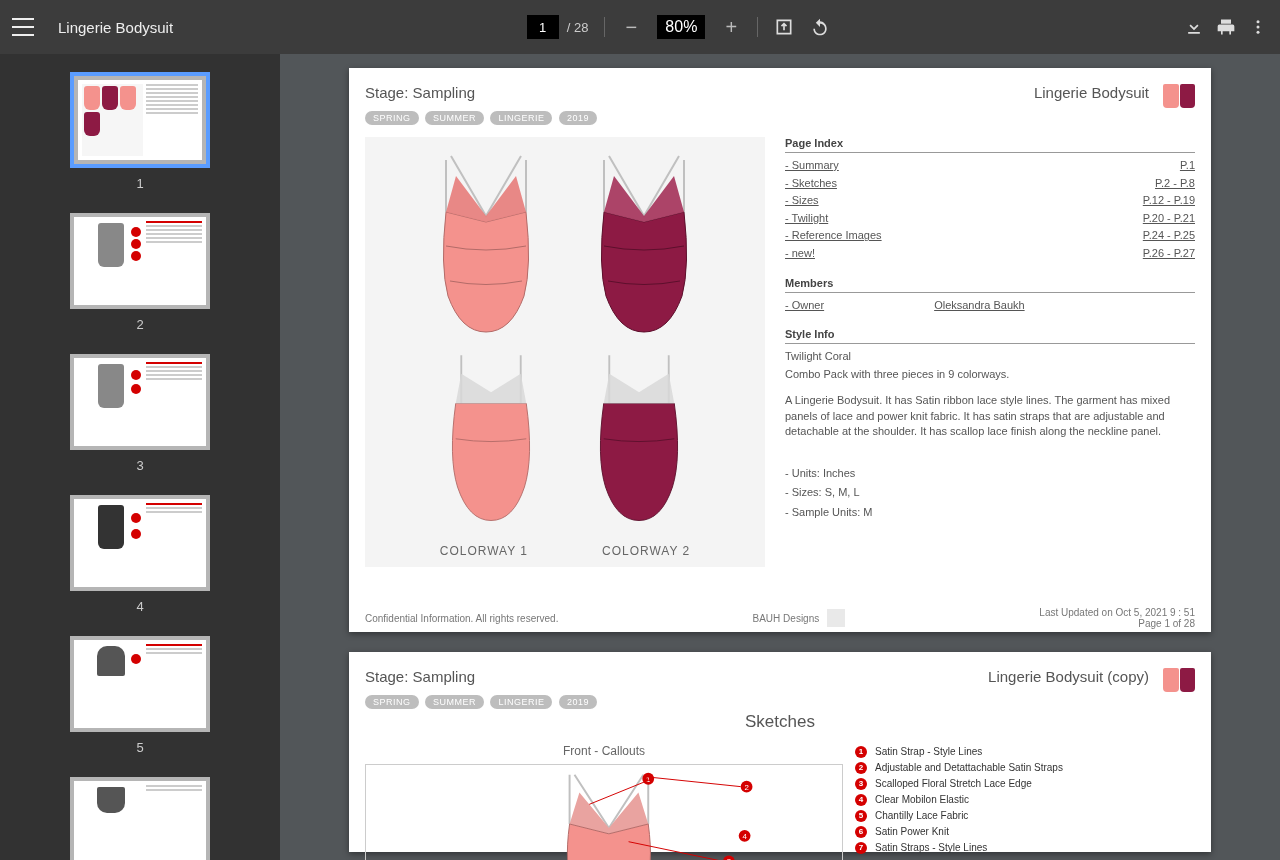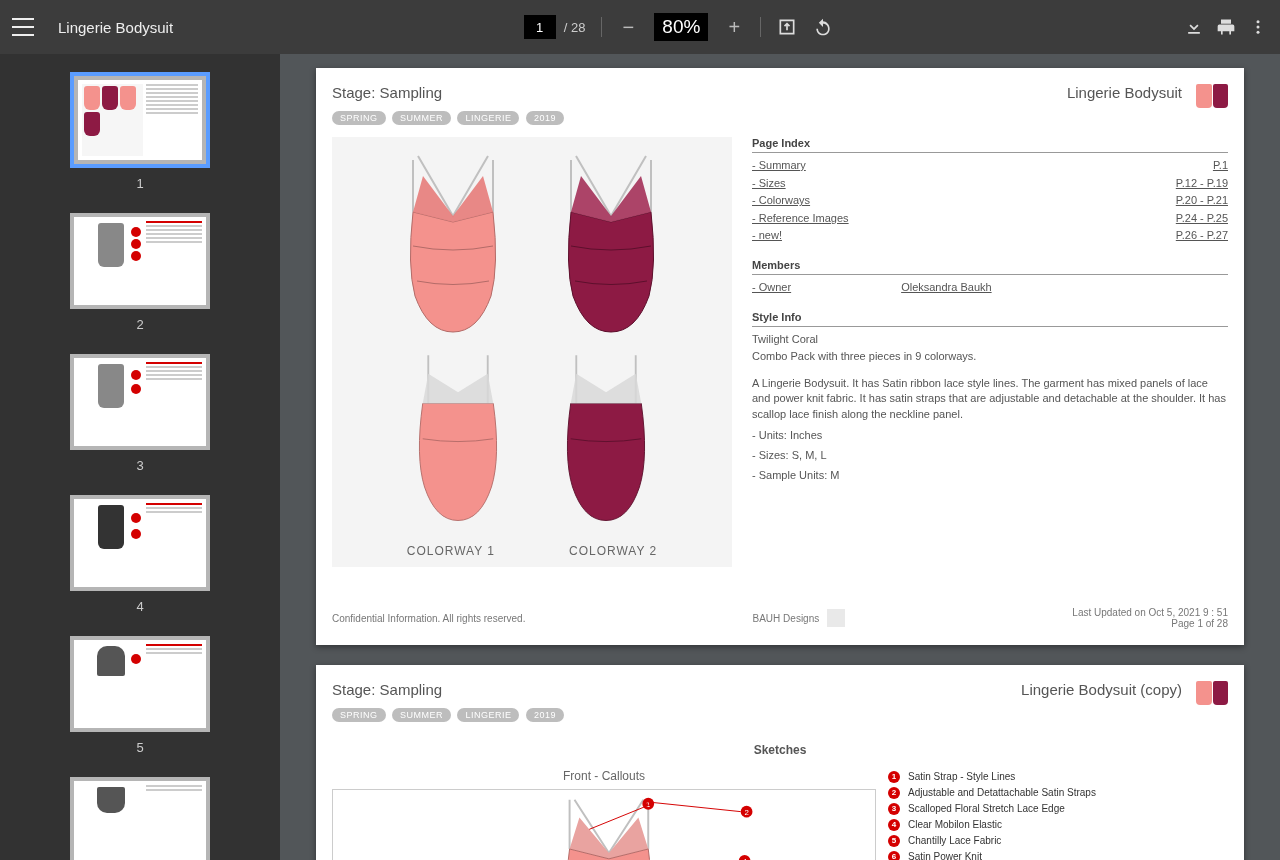--- a/index.html
+++ b/index.html
@@ -18,7 +18,7 @@
   .page-total { color: #ccc; font-size: 13px; }
   .sep { width: 1px; height: 20px; background: #666; }
   .zoom-btn { color: #bbb; font-size: 20px; cursor: pointer; width: 20px; text-align: center; user-select:none; }
-  .zoom-val { background: #000; color: #fff; padding: 3px 8px; font-size: 19px; min-width: 44px; text-align: center; }
+  .zoom-val { background: #000; color: #fff; padding: 3px 8px; font-size: 16px; min-width: 44px; text-align: center; }
   .tb-icon { width: 20px; height: 20px; cursor: pointer; display: flex; align-items: center; justify-content: center; }
   .tb-icon svg { fill: #ddd; }
   .main { display: flex; height: calc(100% - 54px); }

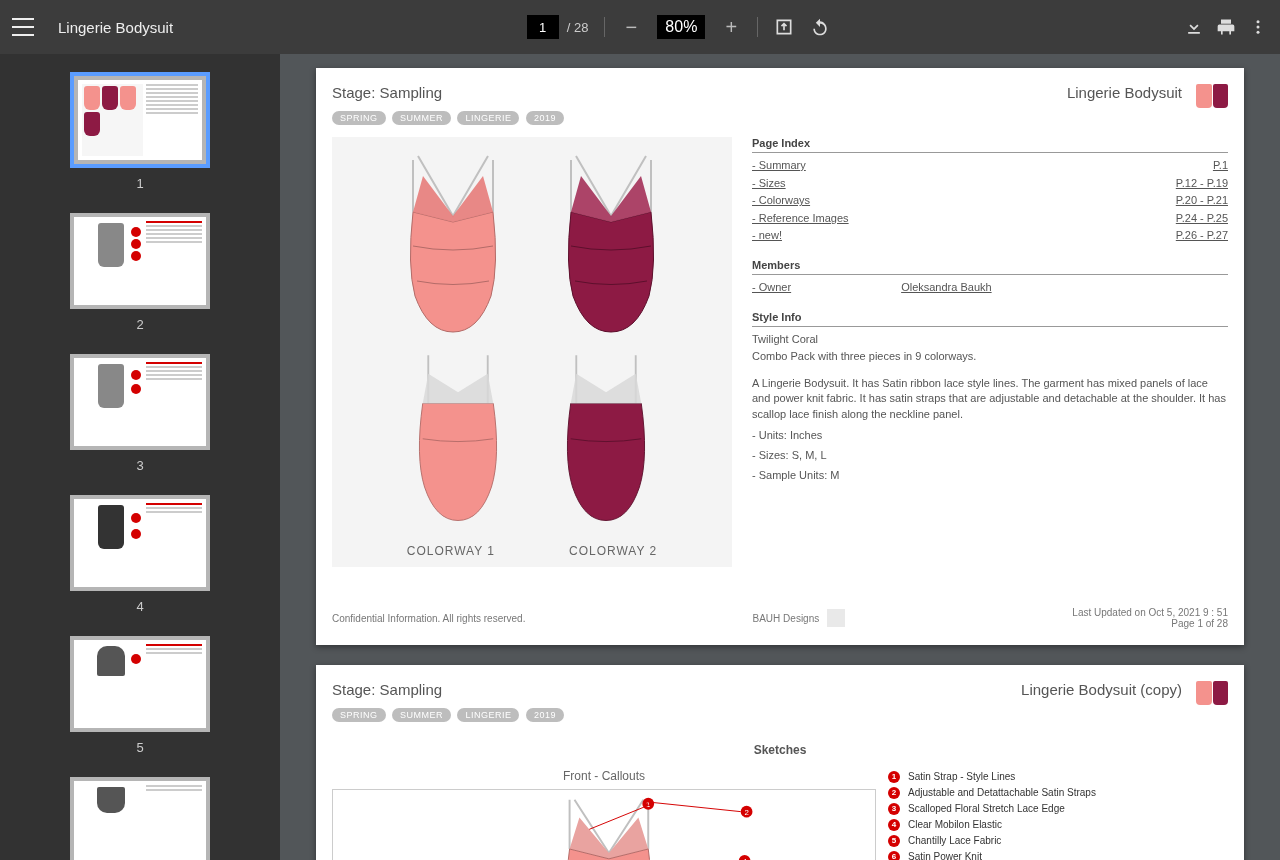--- a/index.html
+++ b/index.html
@@ -28,7 +28,7 @@
   .thumb.selected { border: 4px solid #5a9cff; }
   .thumb-label { color: #ccc; font-size: 13px; margin-top: 8px; }
   .content { flex: 1; background: #525659; overflow-y: auto; display: flex; flex-direction: column; align-items: center; padding: 14px 0; }
-  .page { width: 928px; background: #fff; margin-bottom: 20px; position: relative; box-shadow: 0 2px 6px rgba(0,0,0,.4); padding: 16px 16px 16px 16px; color: #444; }
+  .page { width: 862px; background: #fff; margin-bottom: 20px; position: relative; box-shadow: 0 2px 6px rgba(0,0,0,.4); padding: 16px 16px 3px 16px; color: #444; }
   .page-head { display: flex; justify-content: space-between; align-items: flex-start; }
   .stage { font-size: 15px; color: #555; }
   .tags { margin-top: 6px; }

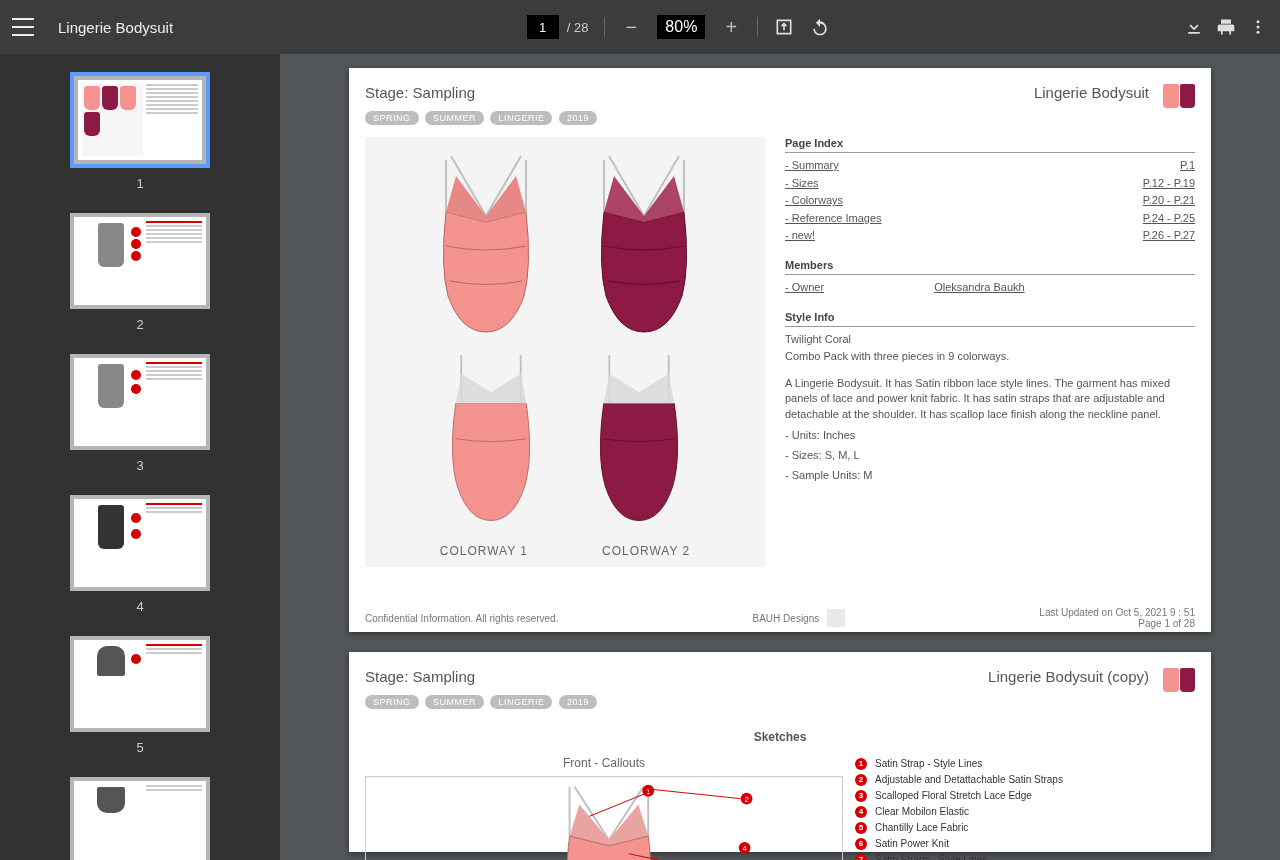--- a/index.html
+++ b/index.html
@@ -309,6 +309,10 @@
                 <span>P.1</span>
               </div>
               <div class="idx-row">
+                <span>- Sketches</span>
+                <span>P.2 - P.8</span>
+              </div>
+              <div class="idx-row">
                 <span>- Sizes</span>
                 <span>P.12 - P.19</span>
               </div>

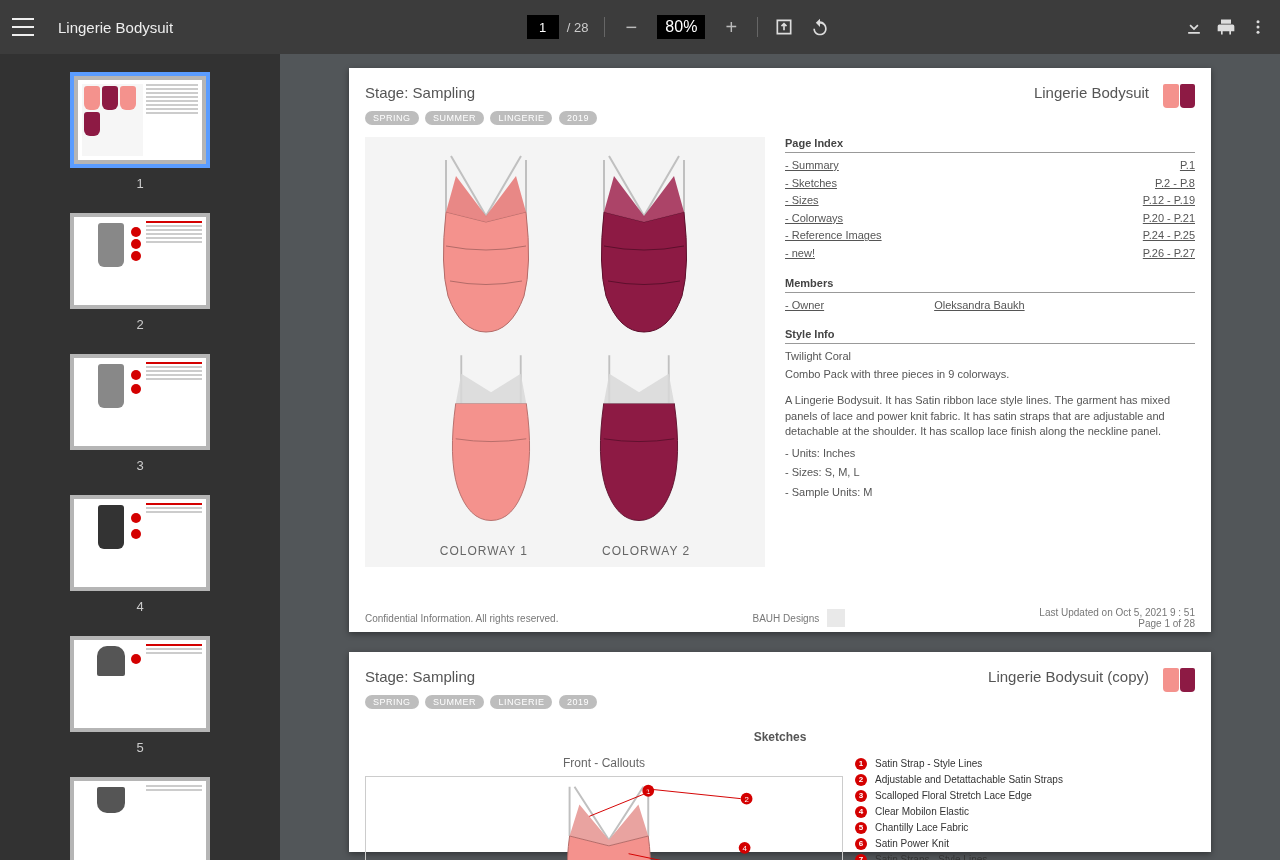--- a/index.html
+++ b/index.html
@@ -317,7 +317,7 @@
                 <span>P.12 - P.19</span>
               </div>
               <div class="idx-row">
-                <span>- Colorways</span>
+                <span>- Twilight</span>
                 <span>P.20 - P.21</span>
               </div>
               <div class="idx-row">

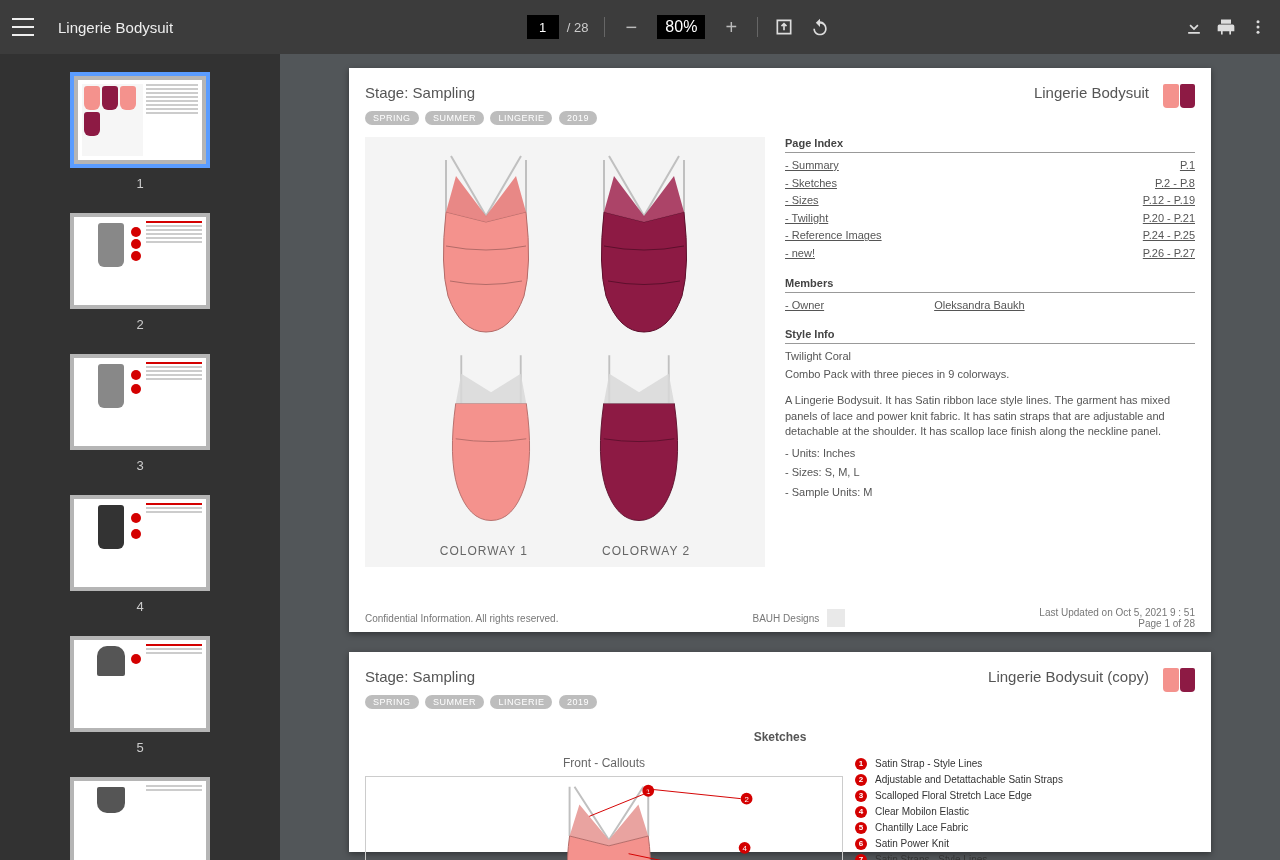--- a/index.html
+++ b/index.html
@@ -339,7 +339,7 @@
           <h4>Style Info</h4>
           <div style="line-height:1.6">Twilight Coral</div>
           <div style="line-height:1.6;margin-bottom:10px">Combo Pack with three pieces in 9 colorways.</div>
-          <div style="line-height:1.4;margin-bottom:4px">A Lingerie Bodysuit. It has Satin ribbon lace style lines. The garment has mixed panels of lace and power knit fabric. It has satin straps that are adjustable and detachable at the shoulder. It has scallop lace finish along the neckline panel.</div>
+          <div style="line-height:1.4;margin-bottom:24px">A Lingerie Bodysuit. It has Satin ribbon lace style lines. The garment has mixed panels of lace and power knit fabric. It has satin straps that are adjustable and detachable at the shoulder. It has scallop lace finish along the neckline panel.</div>
           <div style="line-height:1.8">- Units: Inches</div>
           <div style="line-height:1.8">- Sizes: S, M, L</div>
           <div style="line-height:1.8">- Sample Units: M</div>

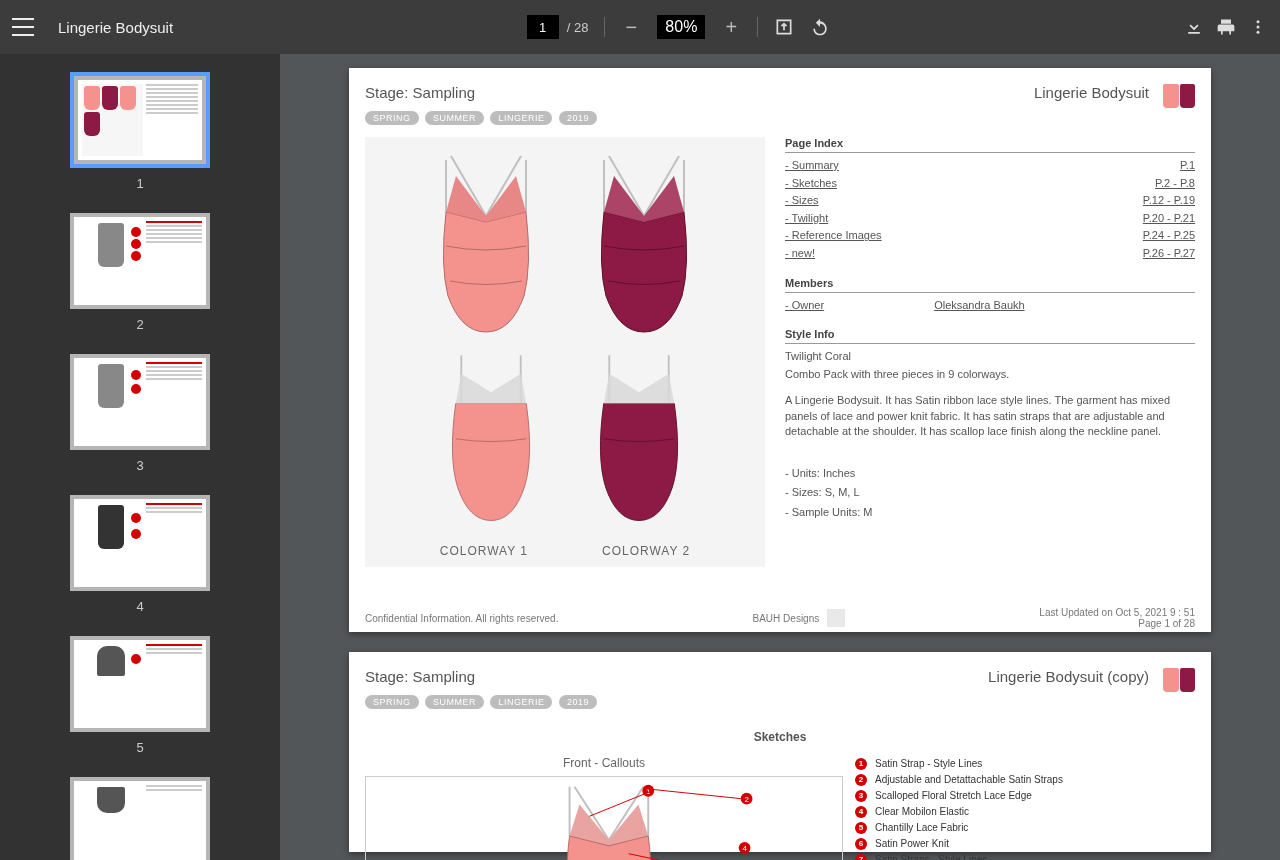--- a/index.html
+++ b/index.html
@@ -51,7 +51,7 @@
   .p2 .body2 { display:flex; margin-top: 12px; gap: 12px; }
   .sketch-area { flex: 1; border: 1px solid #ccc; height: 120px; position:relative; }
   .sketch-title { text-align:center; font-size: 12px; color: #666; margin-bottom: 6px;}
-  .sk-hdr { text-align:center; font-size: 12px; color: #555; margin-top: 21px; font-weight: bold;}
+  .sk-hdr { text-align:center; font-size: 17px; color: #555; margin-top: 3px;}
   .callouts { width: 340px; }
   .co-row { display:flex; align-items:center; gap: 8px; font-size: 10px; color: #333; line-height: 1.6; }
   .co-num { width: 12px; height: 12px; border-radius: 50%; background: #d40000; color: #fff; font-size: 8px; display:flex; align-items:center; justify-content:center; font-weight:bold; }

